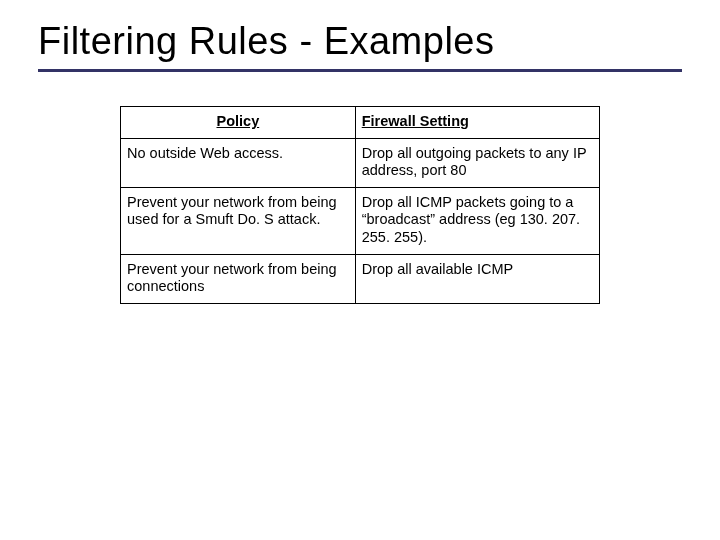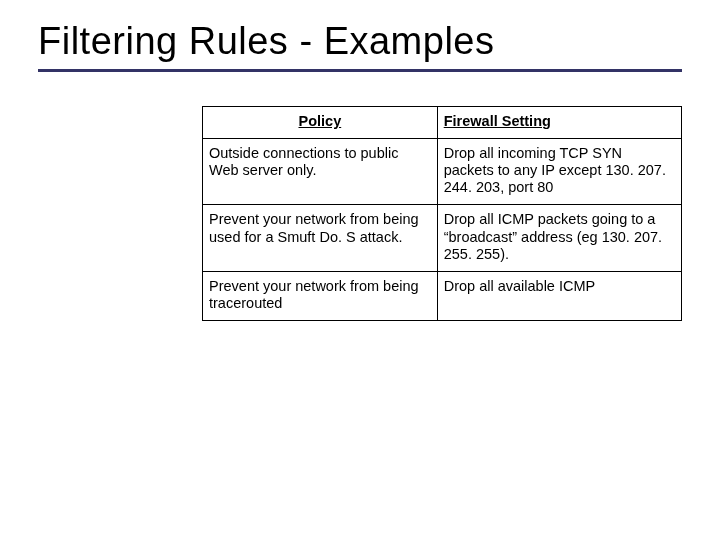--- a/index.html
+++ b/index.html
@@ -27,7 +27,7 @@
     }
     .table-wrap {
       display: flex;
-      justify-content: flex-end;
+      justify-content: center;
     }
     table {
       border-collapse: collapse;

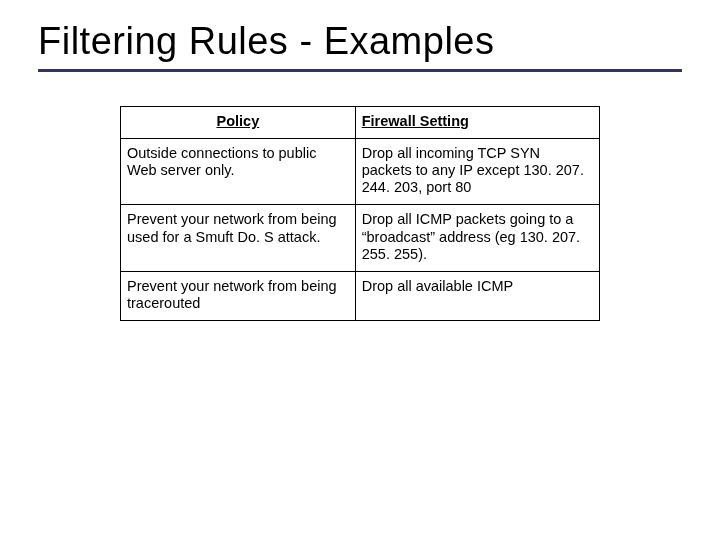--- a/index.html
+++ b/index.html
@@ -67,6 +67,10 @@
       </thead>
       <tbody>
         <tr>
+          <td class="policy-col">No outside Web access.</td>
+          <td class="setting-col">Drop all outgoing packets to any IP address, port 80</td>
+        </tr>
+        <tr>
           <td class="policy-col">Outside connections to public Web server only.</td>
           <td class="setting-col">Drop all incoming TCP SYN packets to any IP except 130. 207. 244. 203, port 80</td>
         </tr>

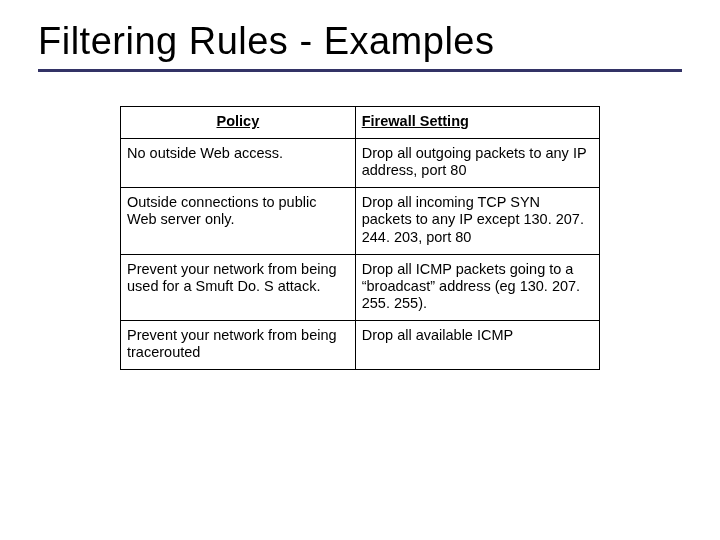--- a/index.html
+++ b/index.html
@@ -71,10 +71,6 @@
           <td class="setting-col">Drop all outgoing packets to any IP address, port 80</td>
         </tr>
         <tr>
-          <td class="policy-col">Outside connections to public Web server only.</td>
-          <td class="setting-col">Drop all incoming TCP SYN packets to any IP except 130. 207. 244. 203, port 80</td>
-        </tr>
-        <tr>
           <td class="policy-col">Prevent your network from being used for a Smuft Do. S attack.</td>
           <td class="setting-col">Drop all ICMP packets going to a “broadcast” address (eg 130. 207. 255. 255).</td>
         </tr>

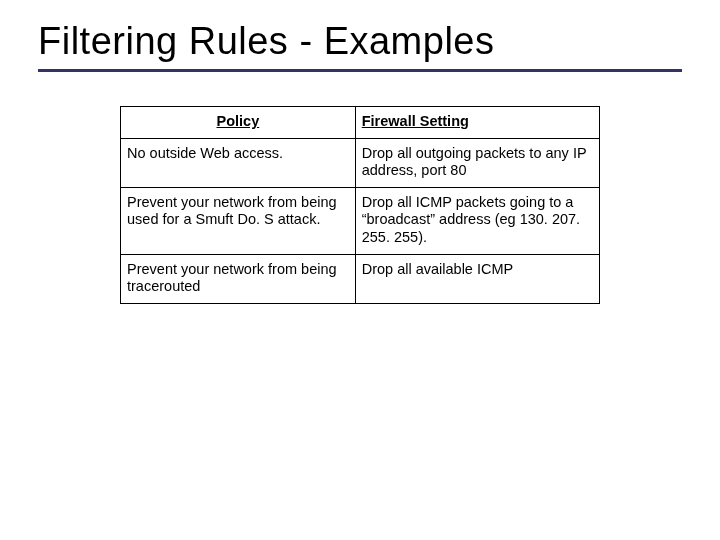--- a/index.html
+++ b/index.html
@@ -75,7 +75,7 @@
           <td class="setting-col">Drop all ICMP packets going to a “broadcast” address (eg 130. 207. 255. 255).</td>
         </tr>
         <tr>
-          <td class="policy-col">Prevent your network from being tracerouted</td>
+          <td class="policy-col">Prevent your network from being connections</td>
           <td class="setting-col">Drop all available ICMP</td>
         </tr>
       </tbody>

